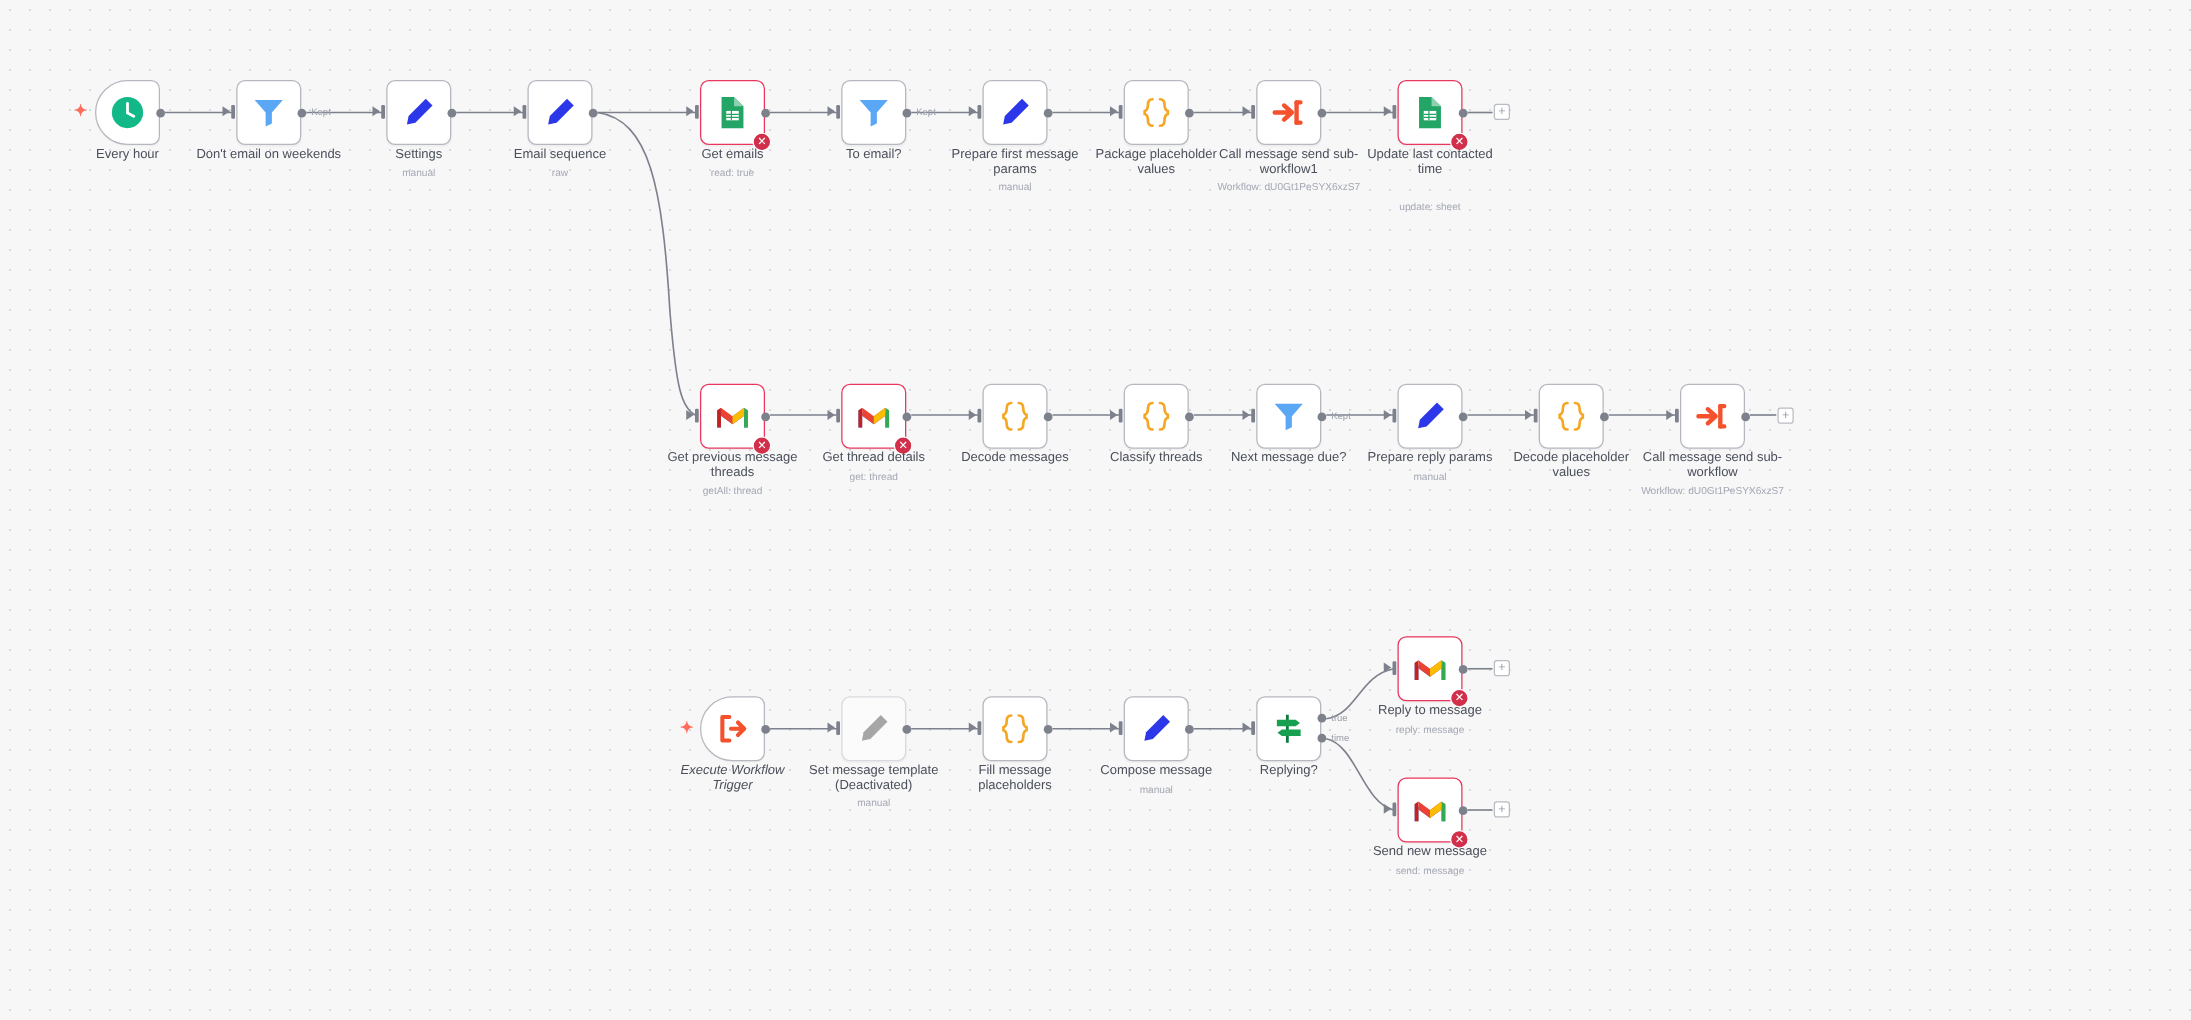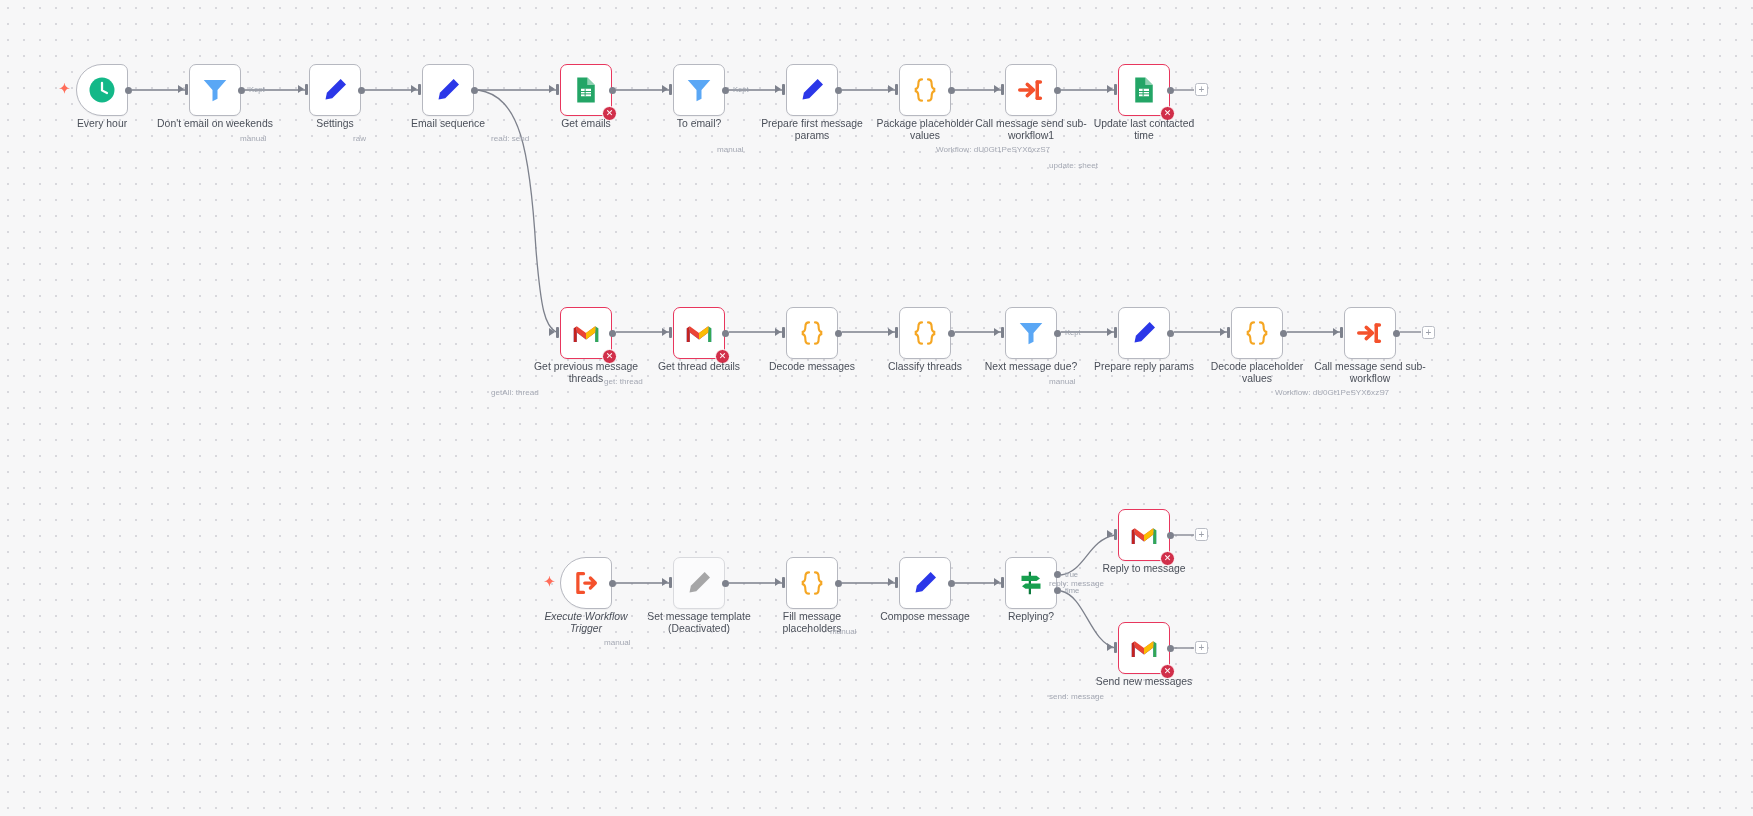--- a/index.html
+++ b/index.html
@@ -74,6 +74,7 @@
     left: 50%;
     transform: translateX(-50%);
     width: 190px;
+    text-align: center;
     font-size: 8.1px;
     line-height: 9px;
     color: #a4a8b3;

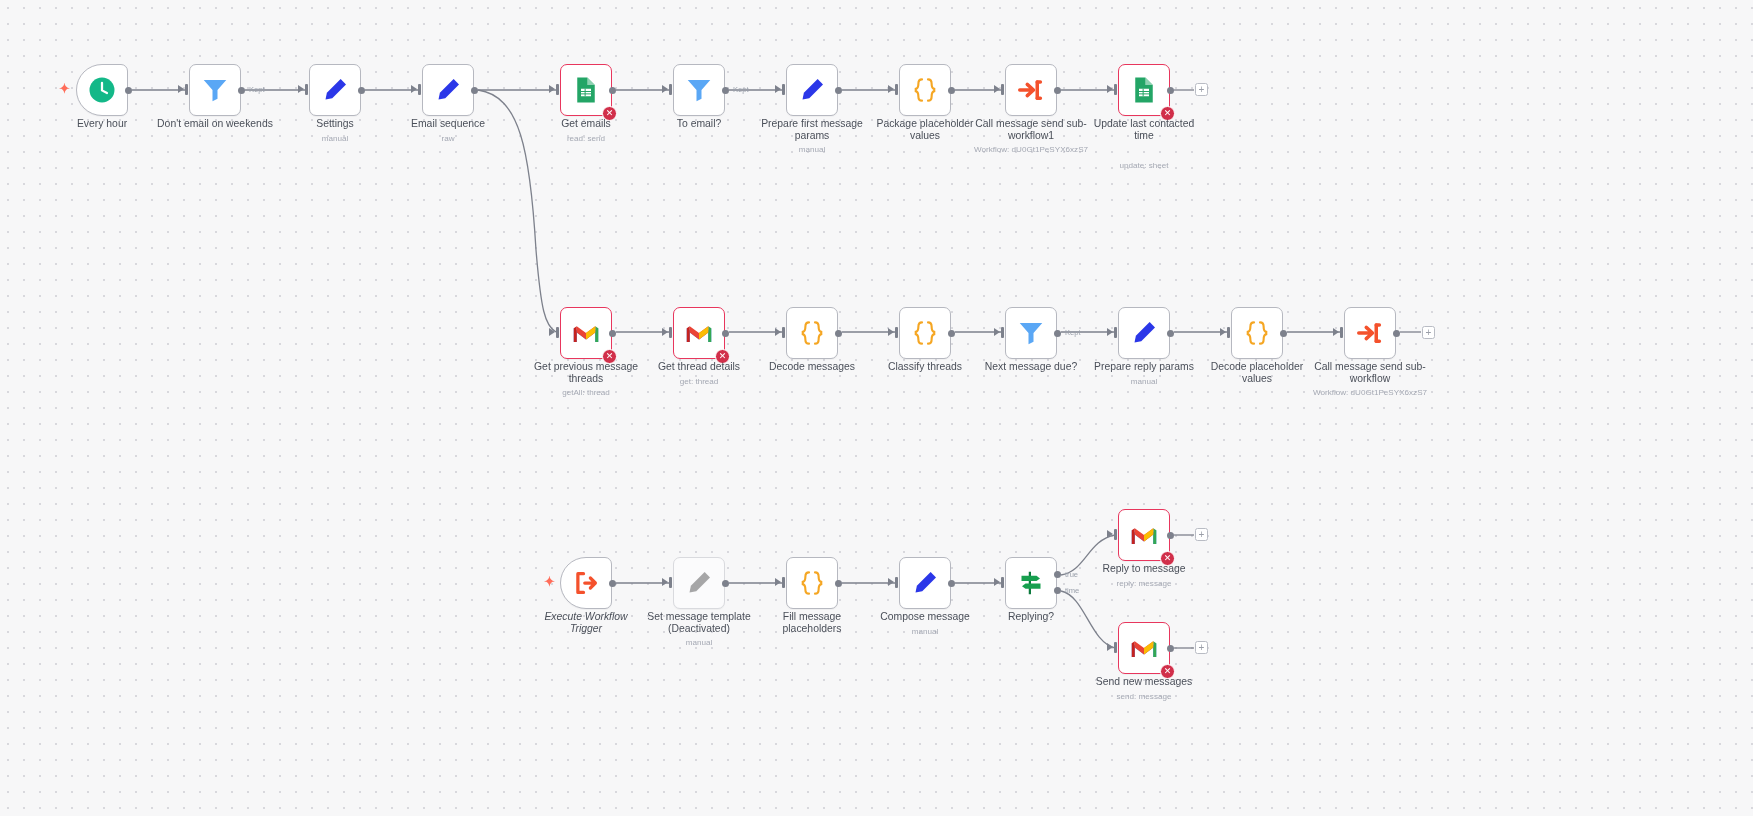--- a/index.html
+++ b/index.html
@@ -234,7 +234,7 @@
     </div>
     <div class="port-out" style="left:49px; top:23px;"></div>
     <div class="lbl">Get emails</div>
-    <div class="sub" style="top:70px;">read: send</div>
+    <div class="sub" style="top:70px;">read: true</div>
   </div>
 
   <div class="node" style="left:673px; top:64px;">

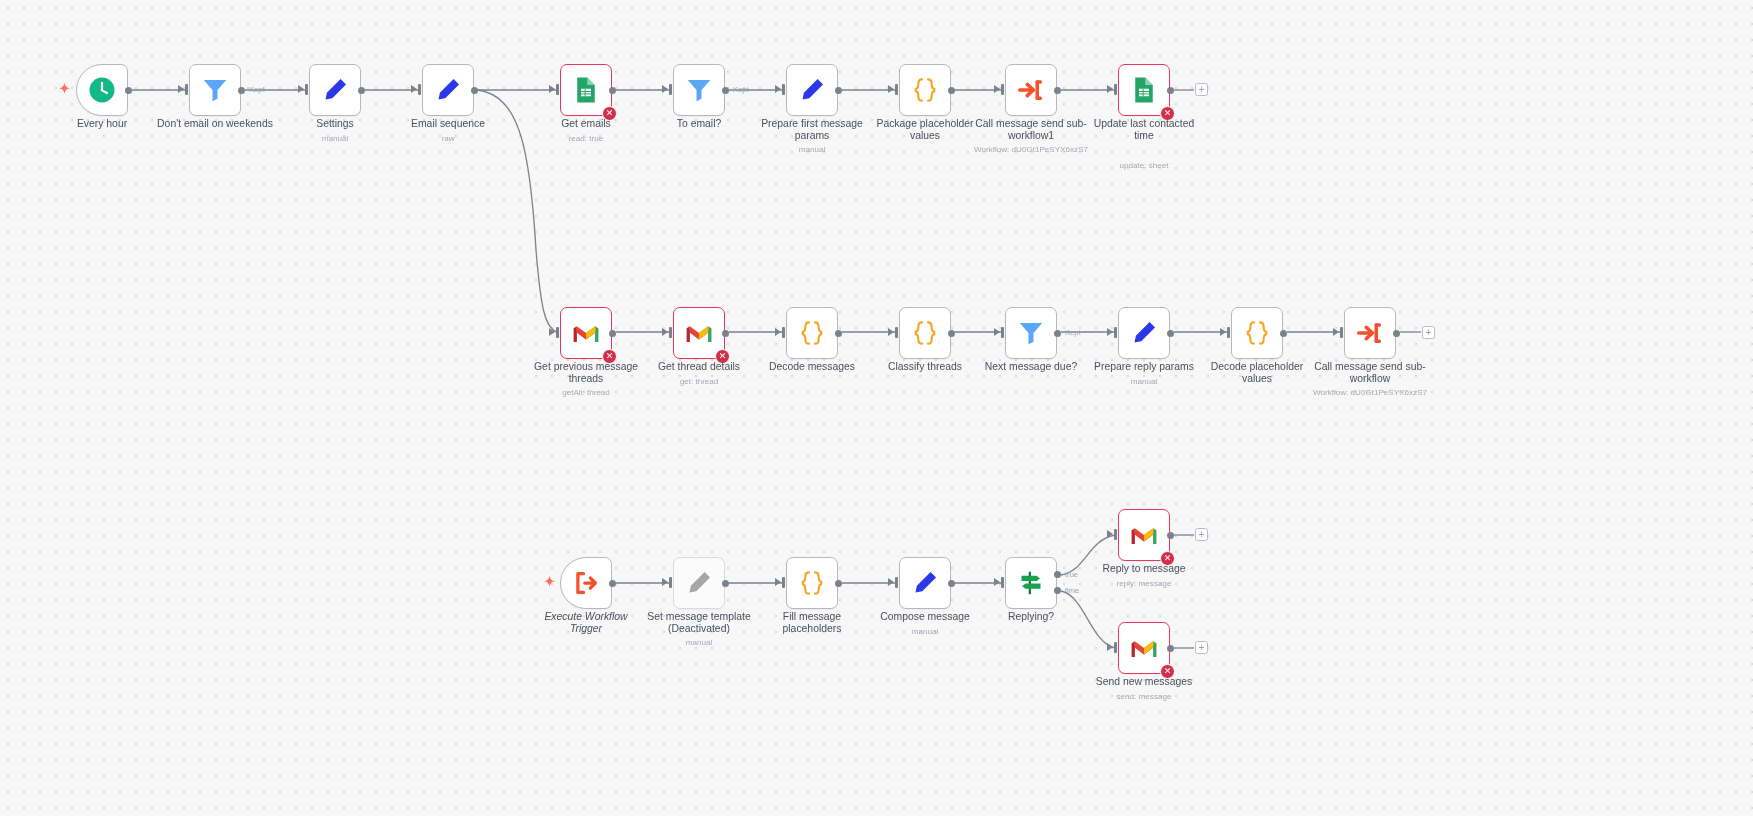--- a/index.html
+++ b/index.html
@@ -541,7 +541,7 @@
       <div class="err-badge">✕</div>
     </div>
     <div class="port-out" style="left:49px; top:23px;"></div>
-    <div class="lbl">Send new messages</div>
+    <div class="lbl">Send new message</div>
     <div class="sub" style="top:70px;">send: message</div>
   </div>
 

